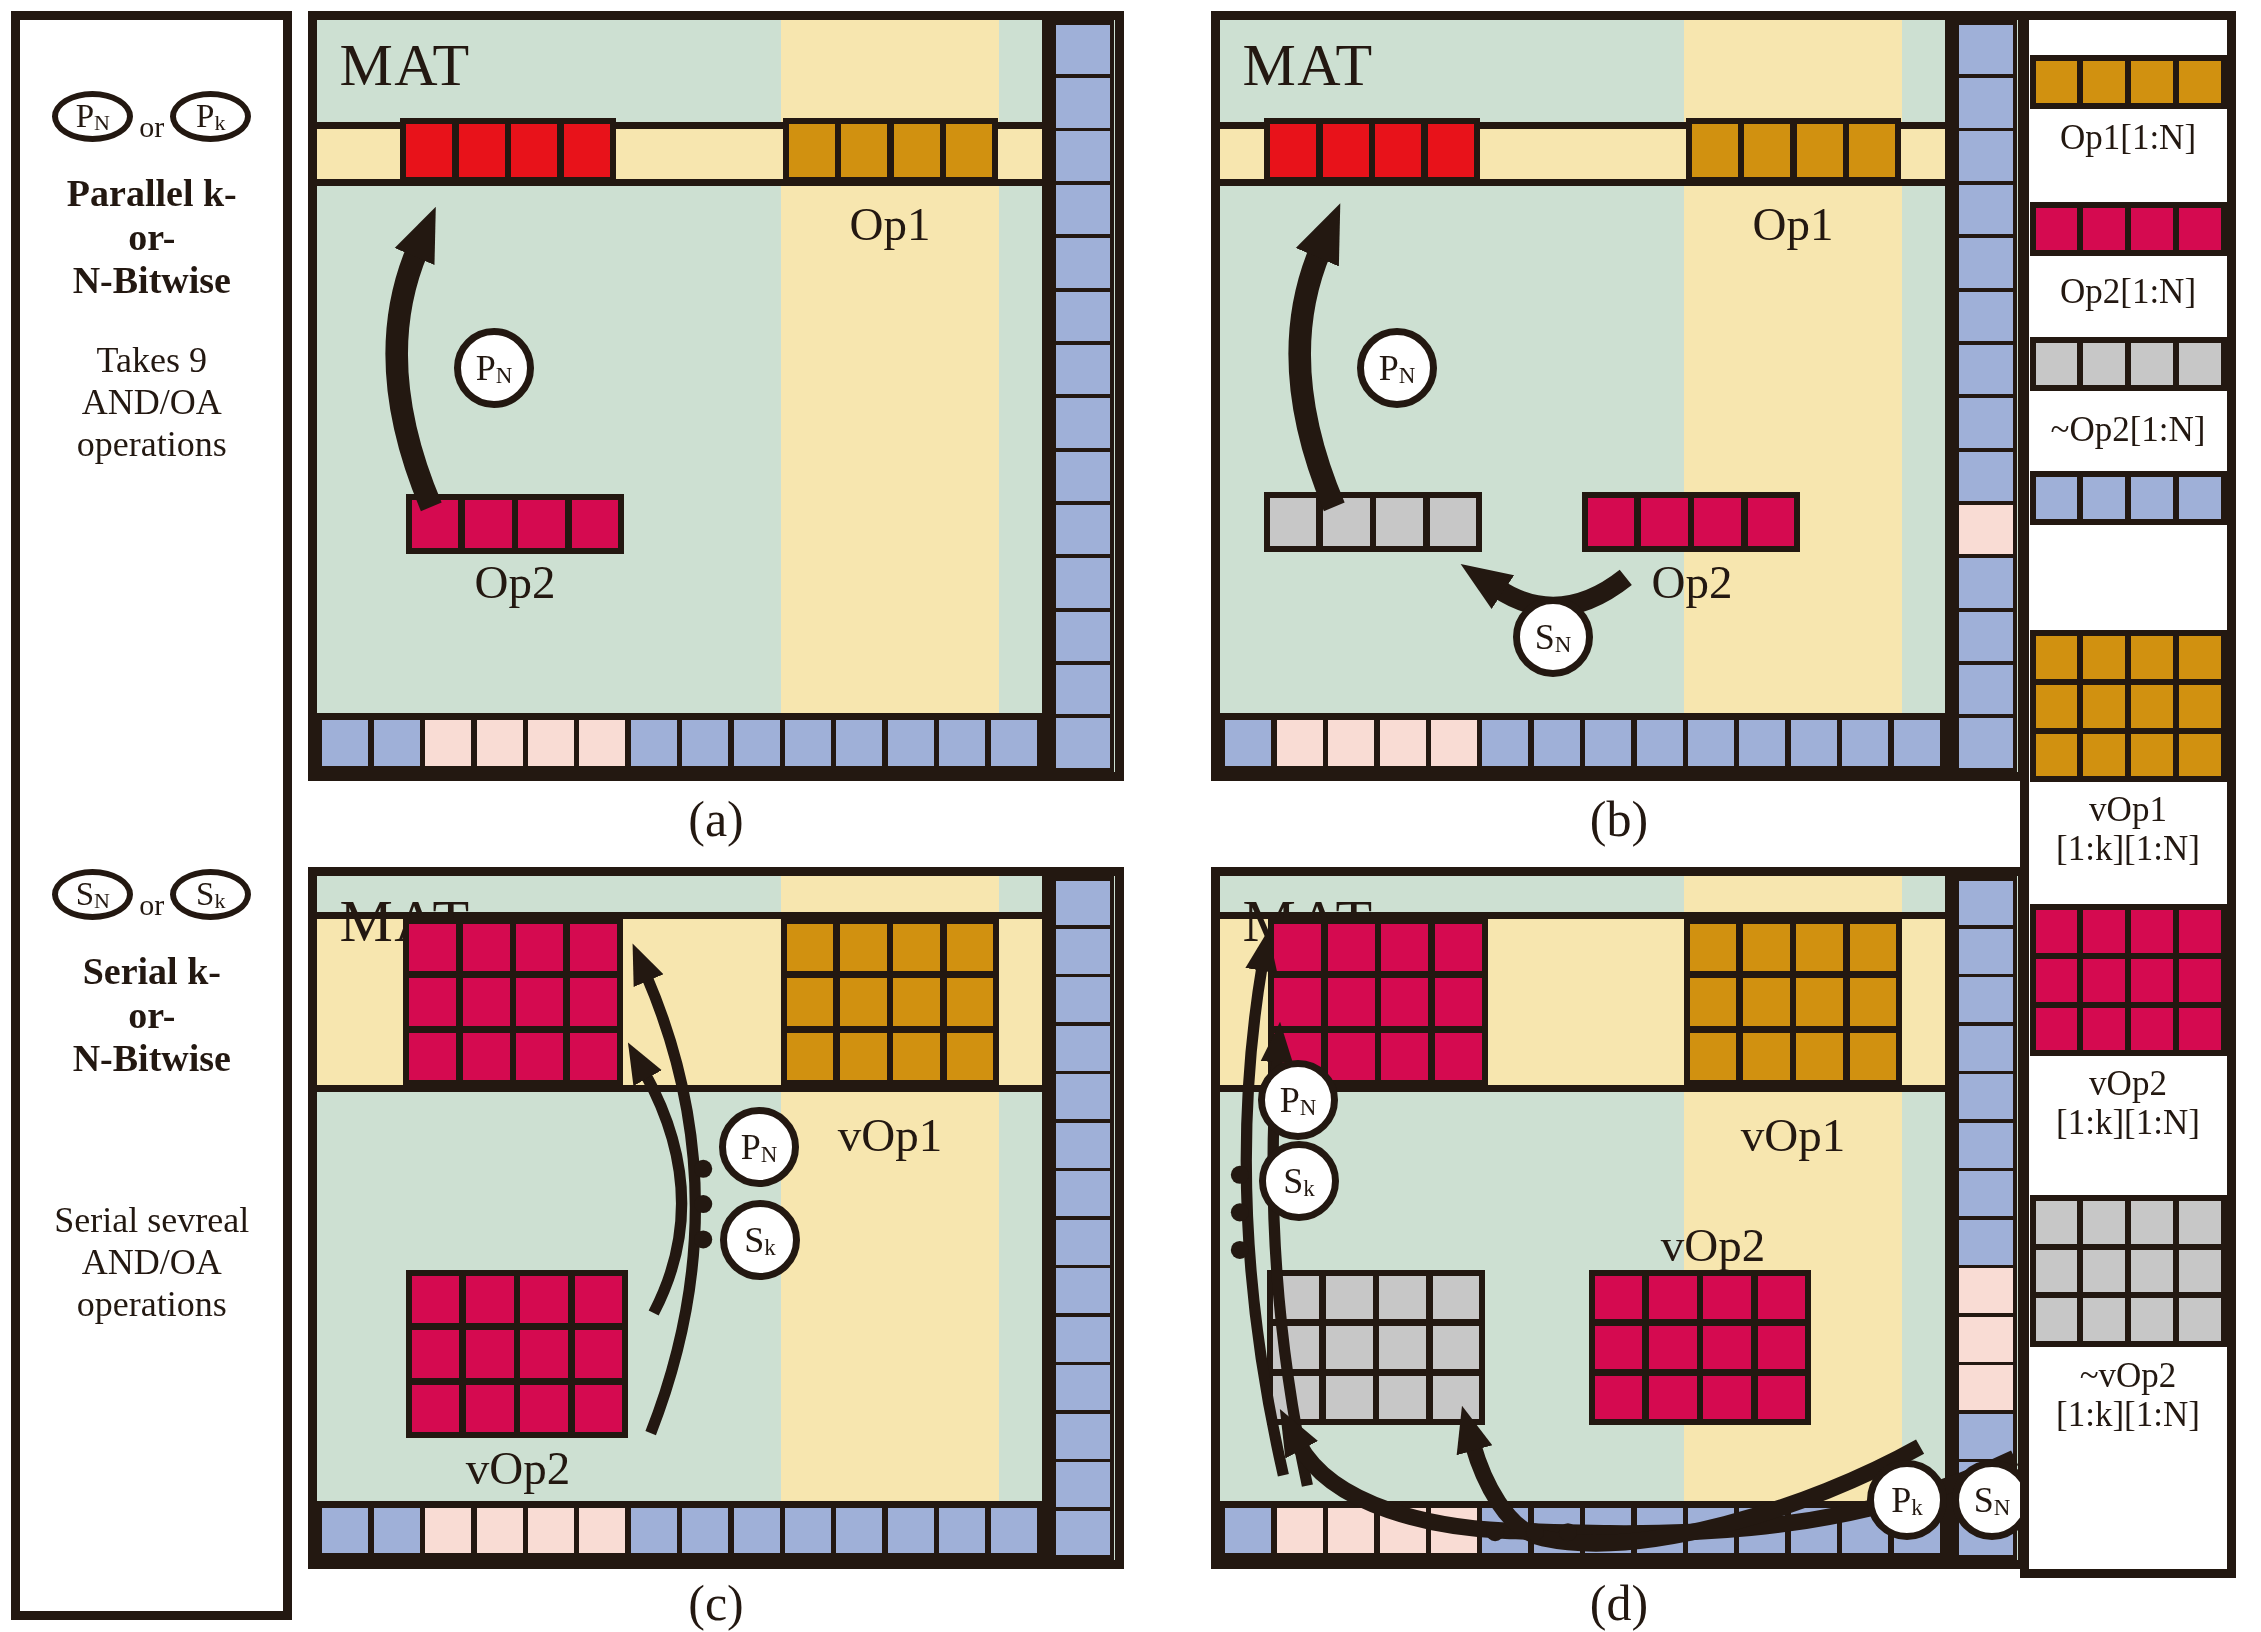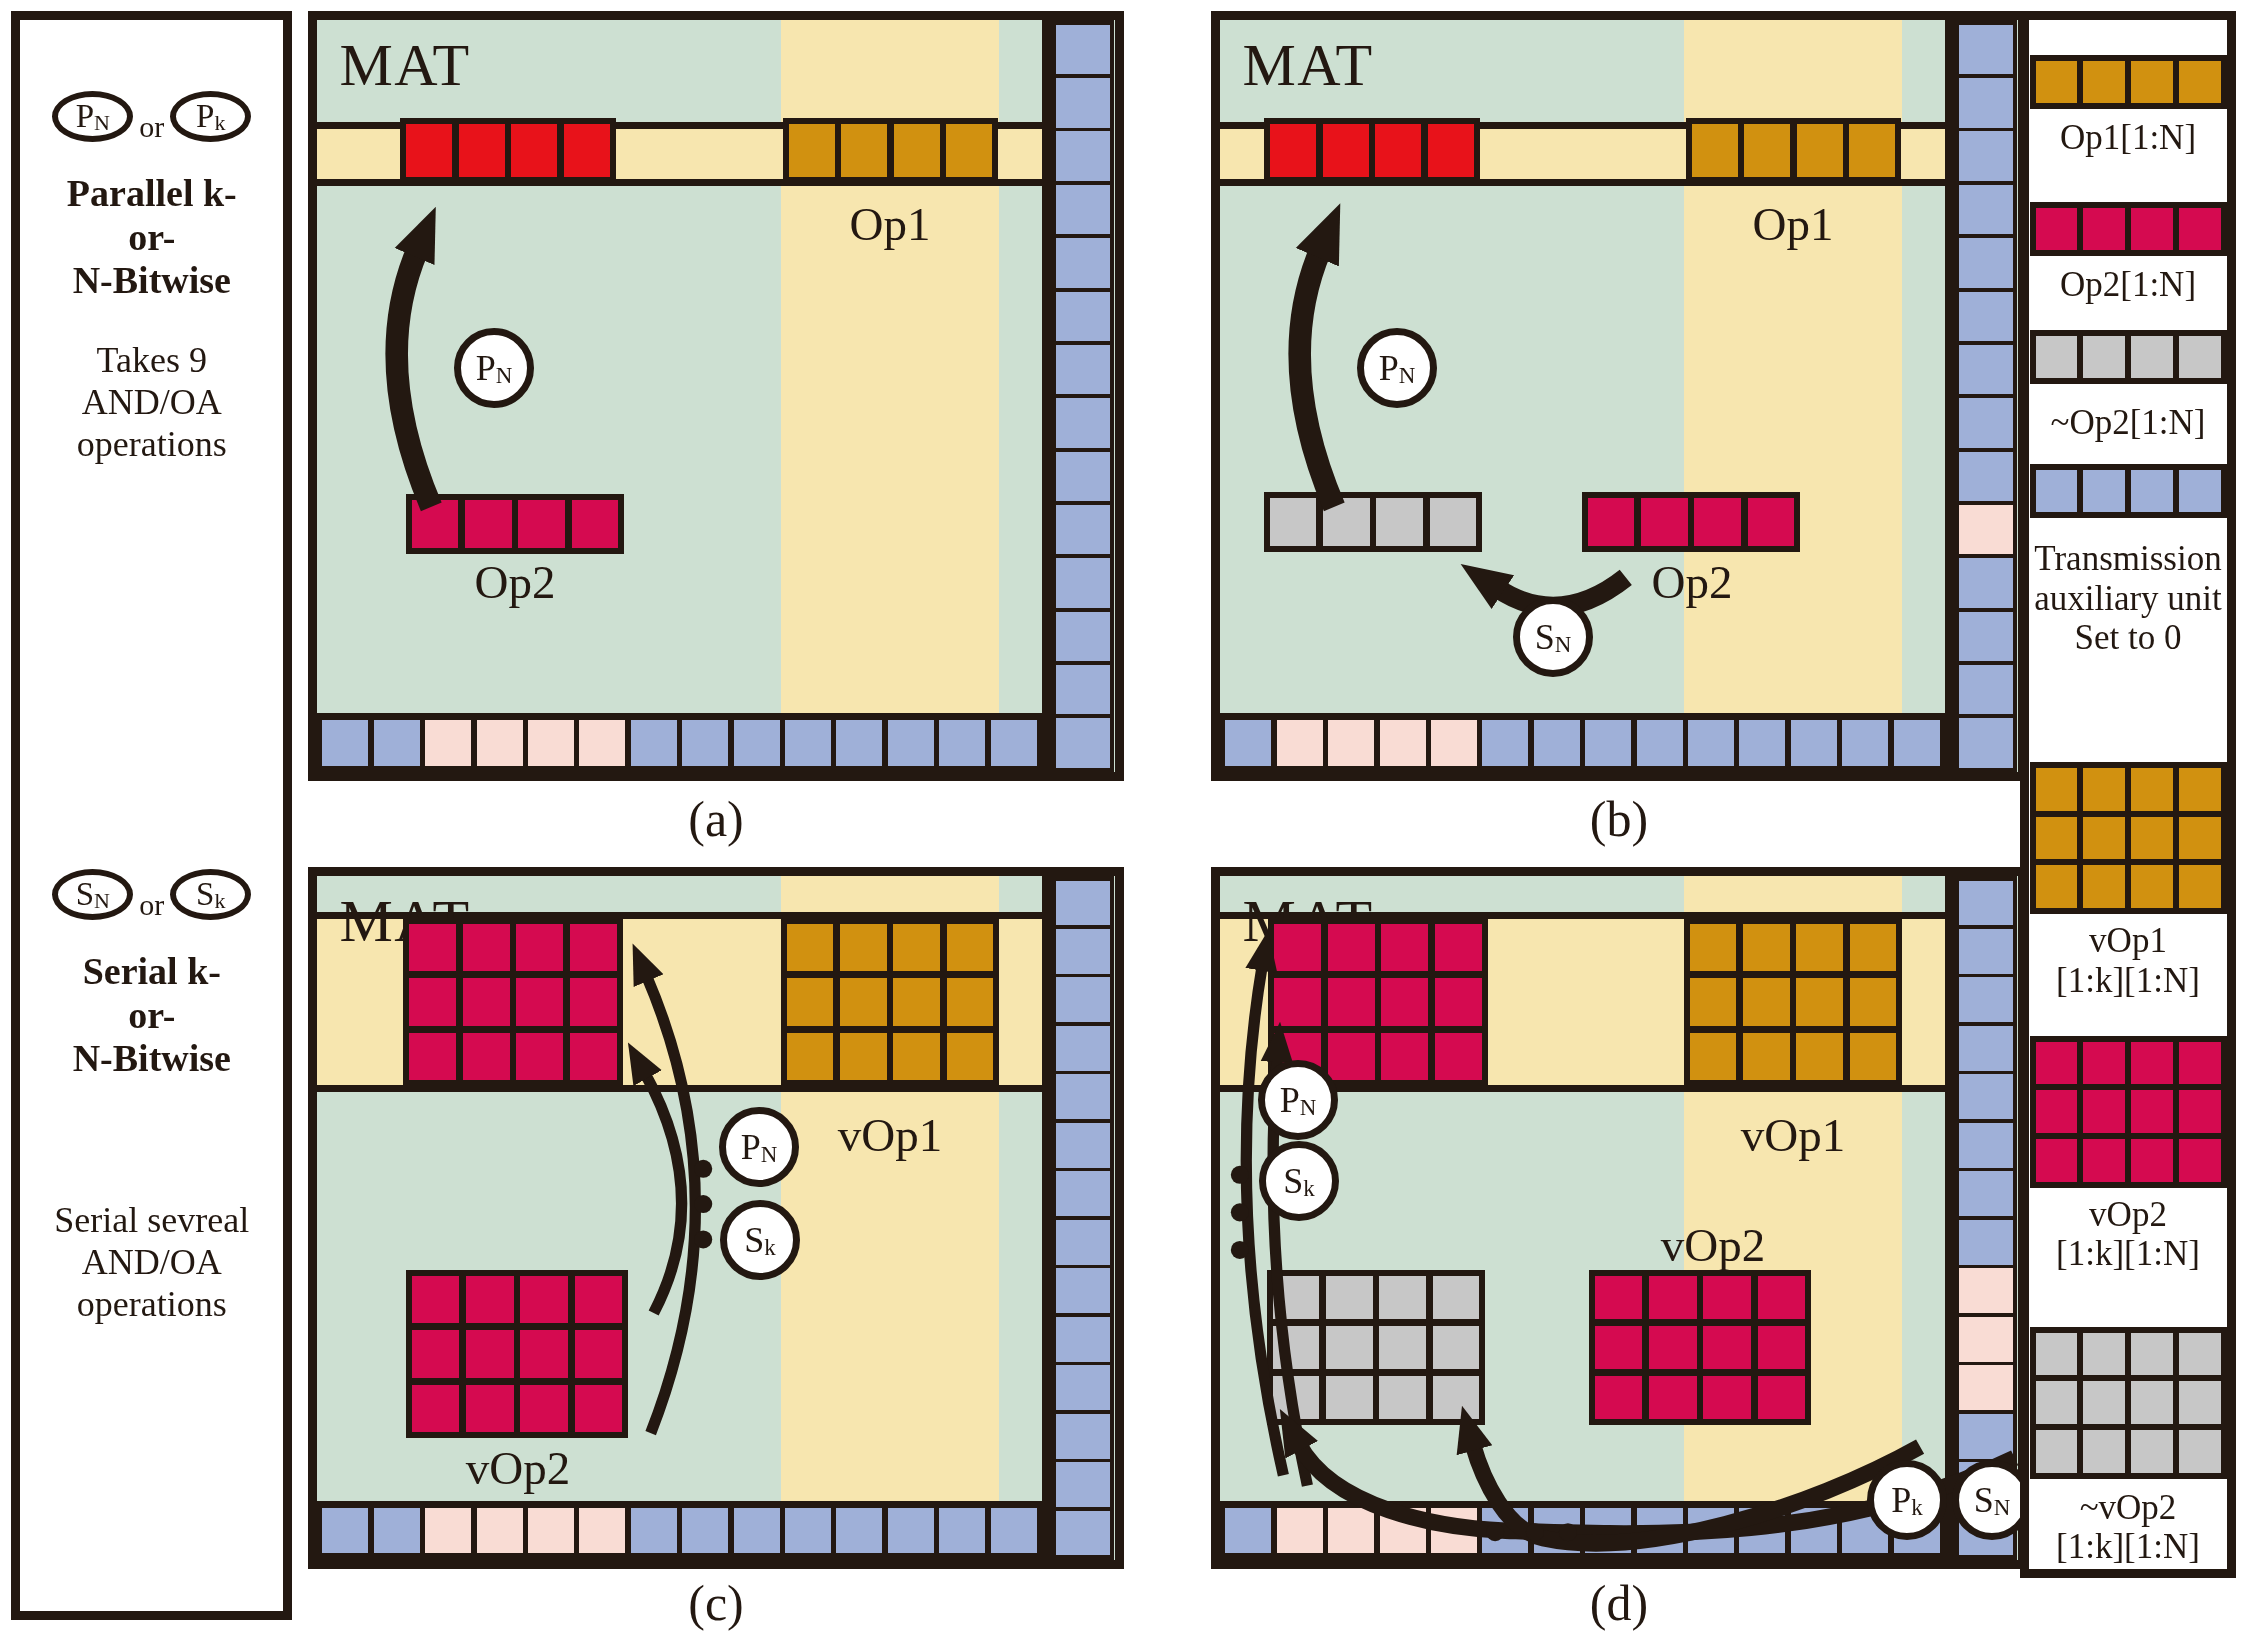--- a/index.html
+++ b/index.html
@@ -571,7 +571,7 @@
       <div style="background: rgb(213, 10, 80);"></div>
       <div style="background: rgb(213, 10, 80);"></div>
     </div>
-  <div class="leg-label" style="margin-top:9px;">Op2[1:N]</div>
+  <div class="leg-label" style="margin-top:16px;">Op2[1:N]</div>
   <div class="leg-block leg-row" style="margin-top: 25px; grid-template-columns: repeat(4, 1fr); grid-template-rows: repeat(1, 1fr);">
       <div style="background: rgb(199, 199, 199);"></div>
       <div style="background: rgb(199, 199, 199);"></div>

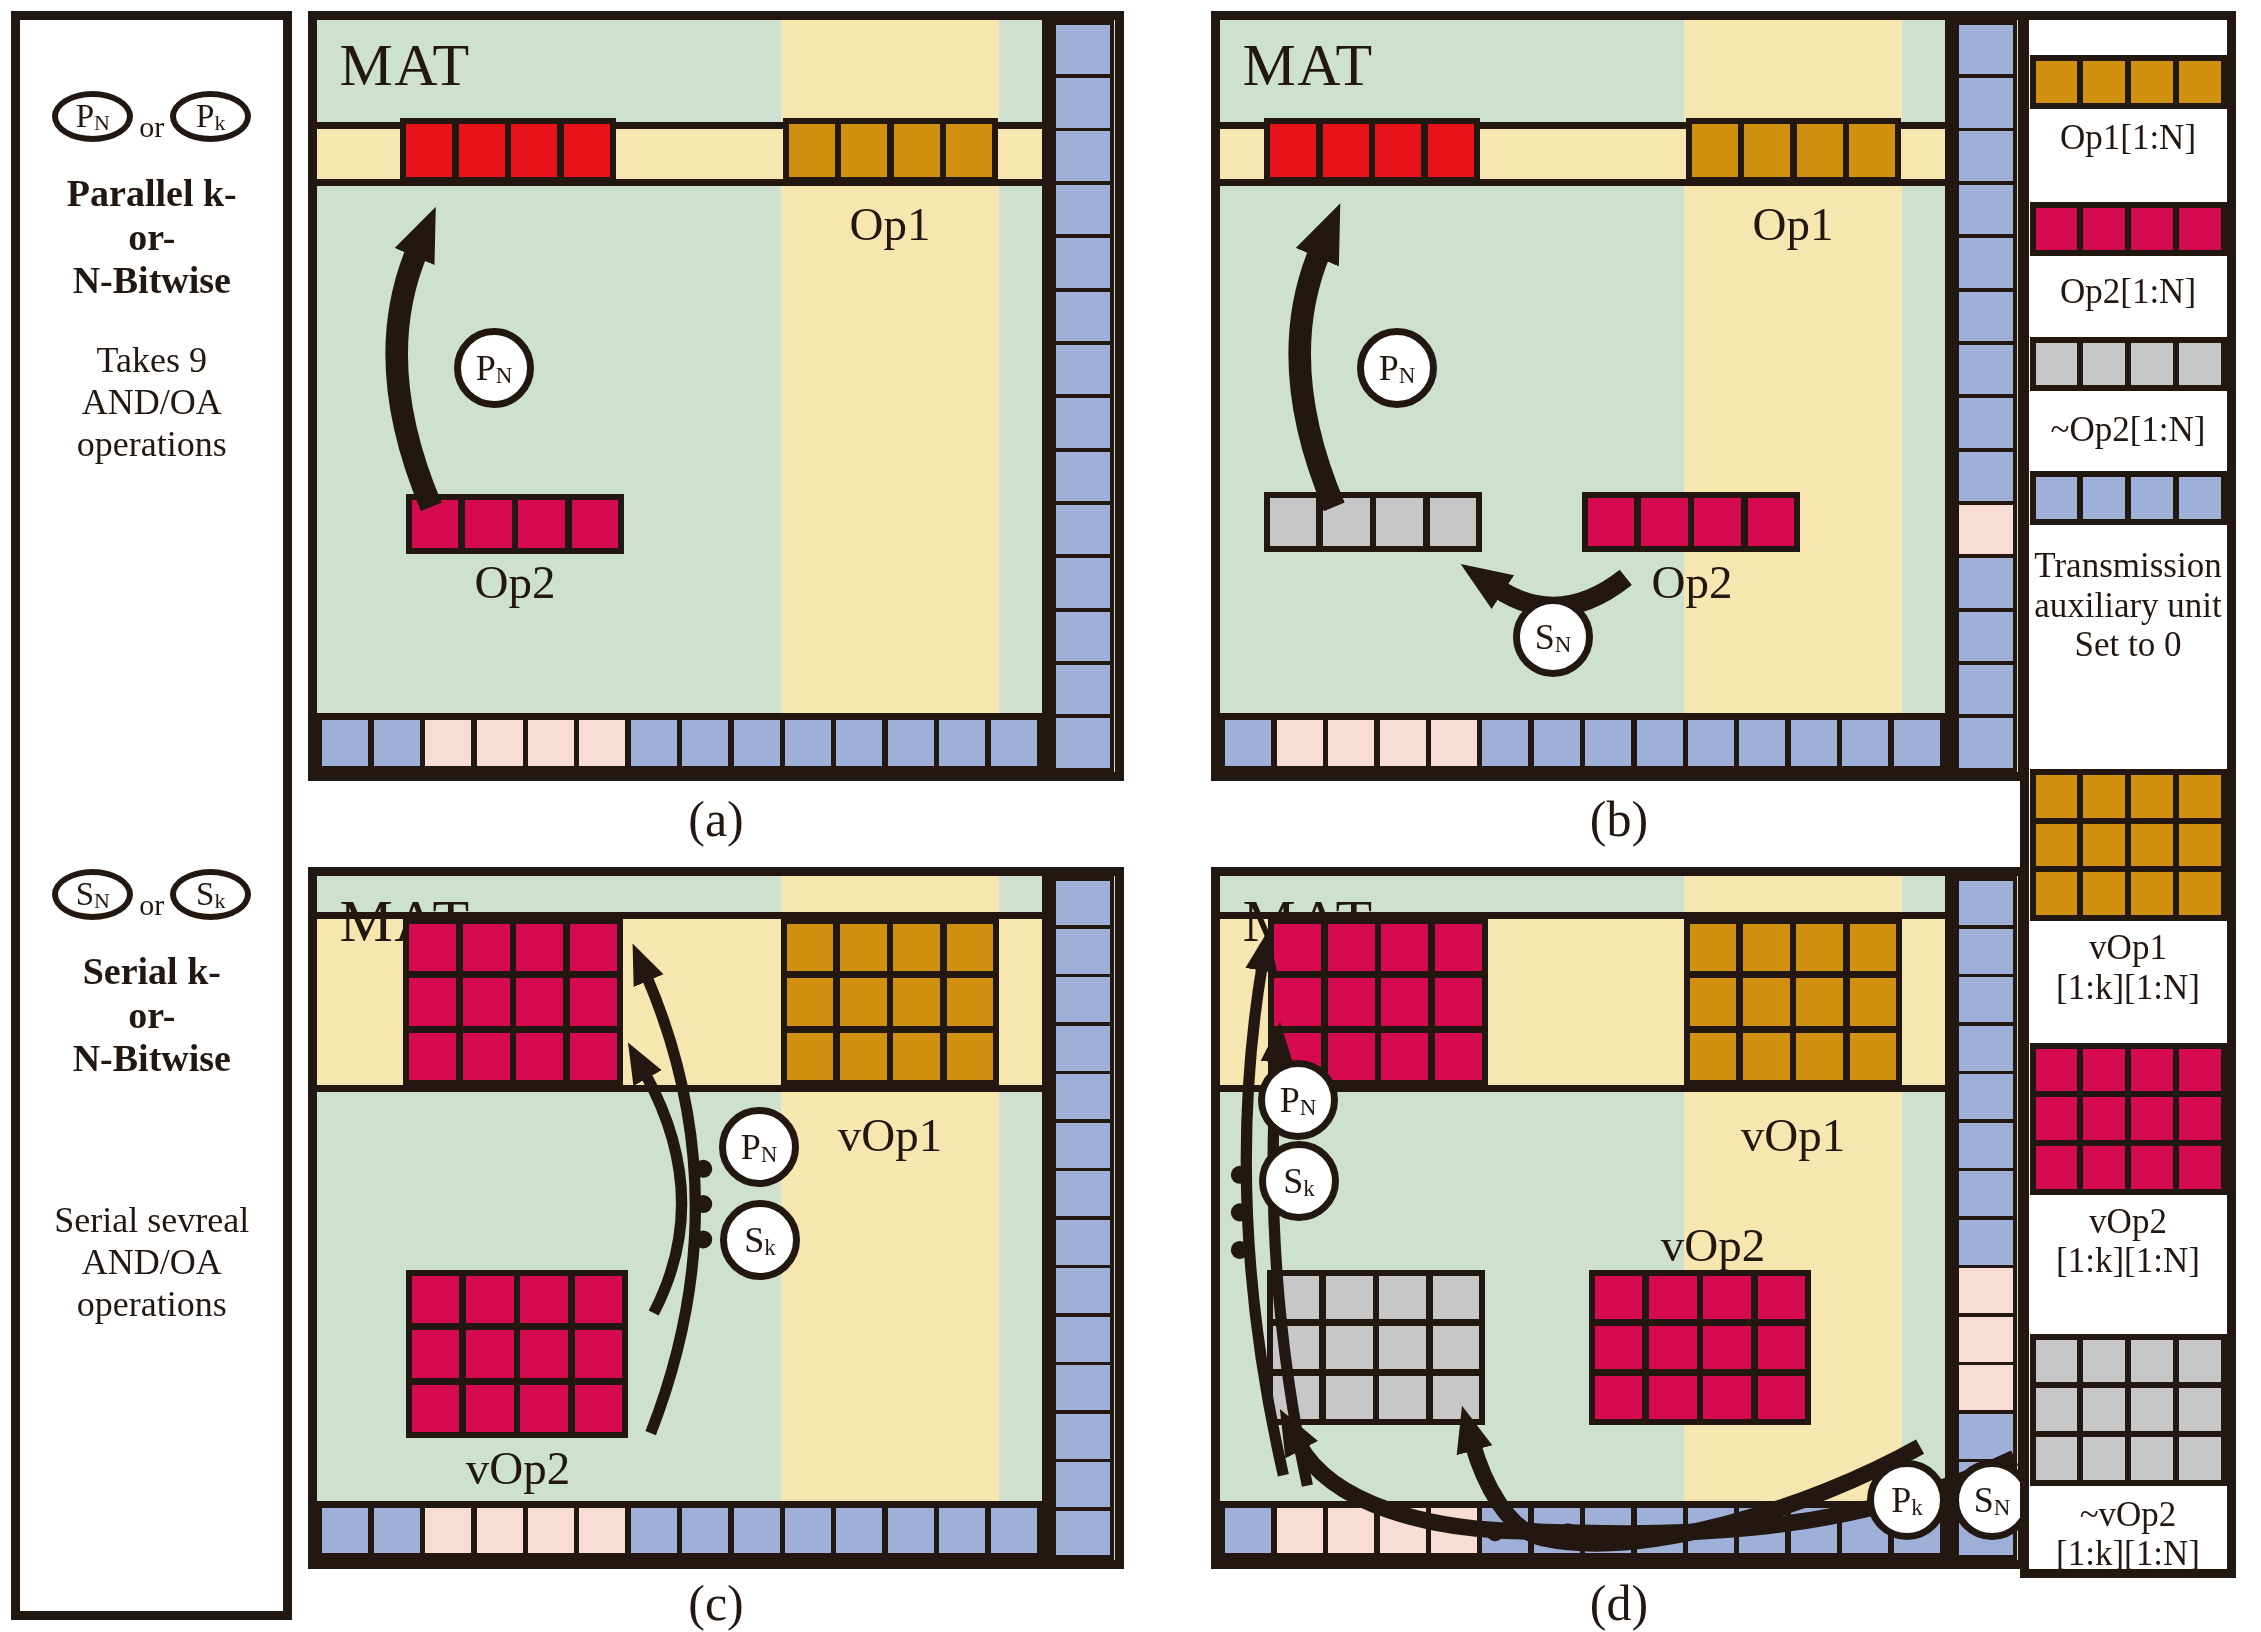--- a/index.html
+++ b/index.html
@@ -585,11 +585,6 @@
       <div style="background: rgb(159, 176, 216);"></div>
       <div style="background: rgb(159, 176, 216);"></div>
     </div>
-  <div class="leg-label" style="margin-top:21px;">
-    <div>Transmission</div>
-    <div>auxiliary unit</div>
-    <div>Set to 0</div>
-  </div>
   <div class="leg-block leg-grid" style="margin-top: 105px; grid-template-columns: repeat(4, 1fr); grid-template-rows: repeat(3, 1fr);">
       <div style="background: rgb(209, 145, 16);"></div>
       <div style="background: rgb(209, 145, 16);"></div>

